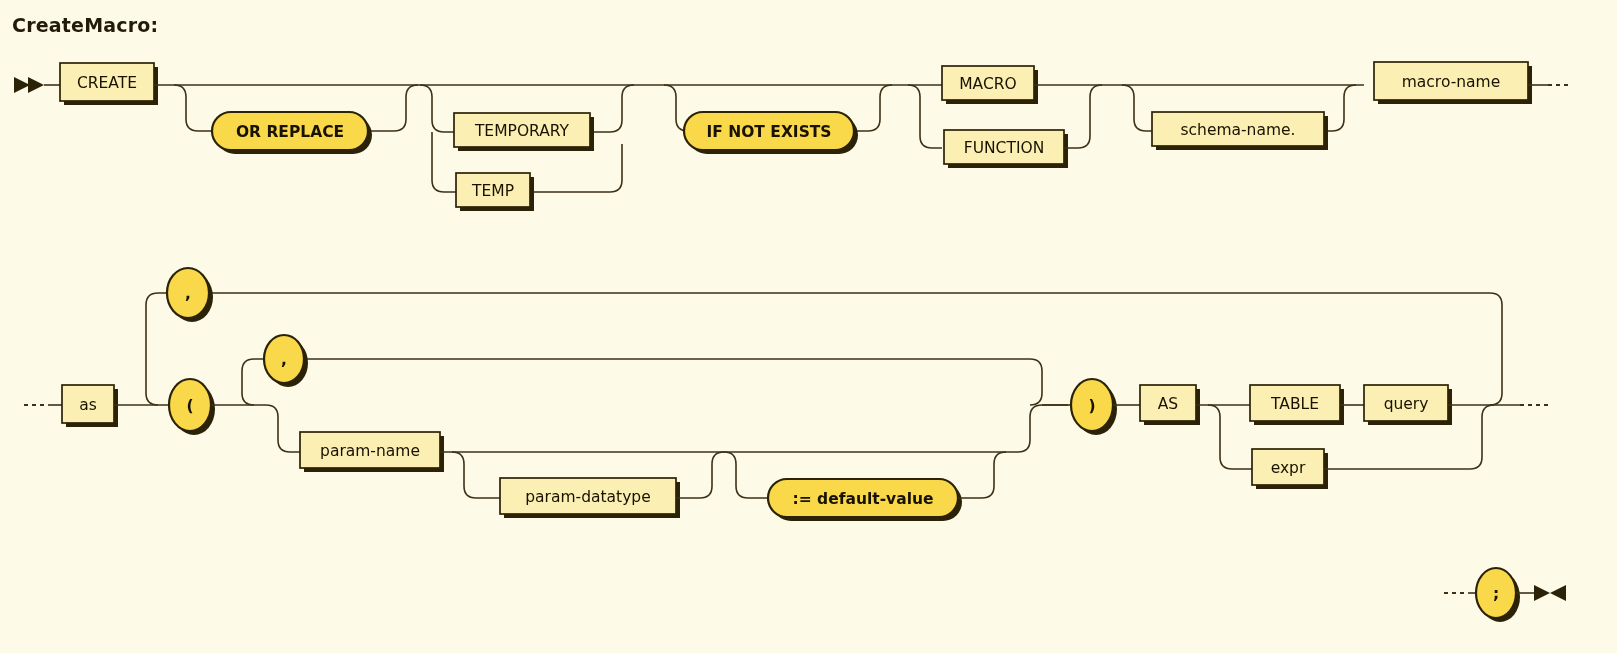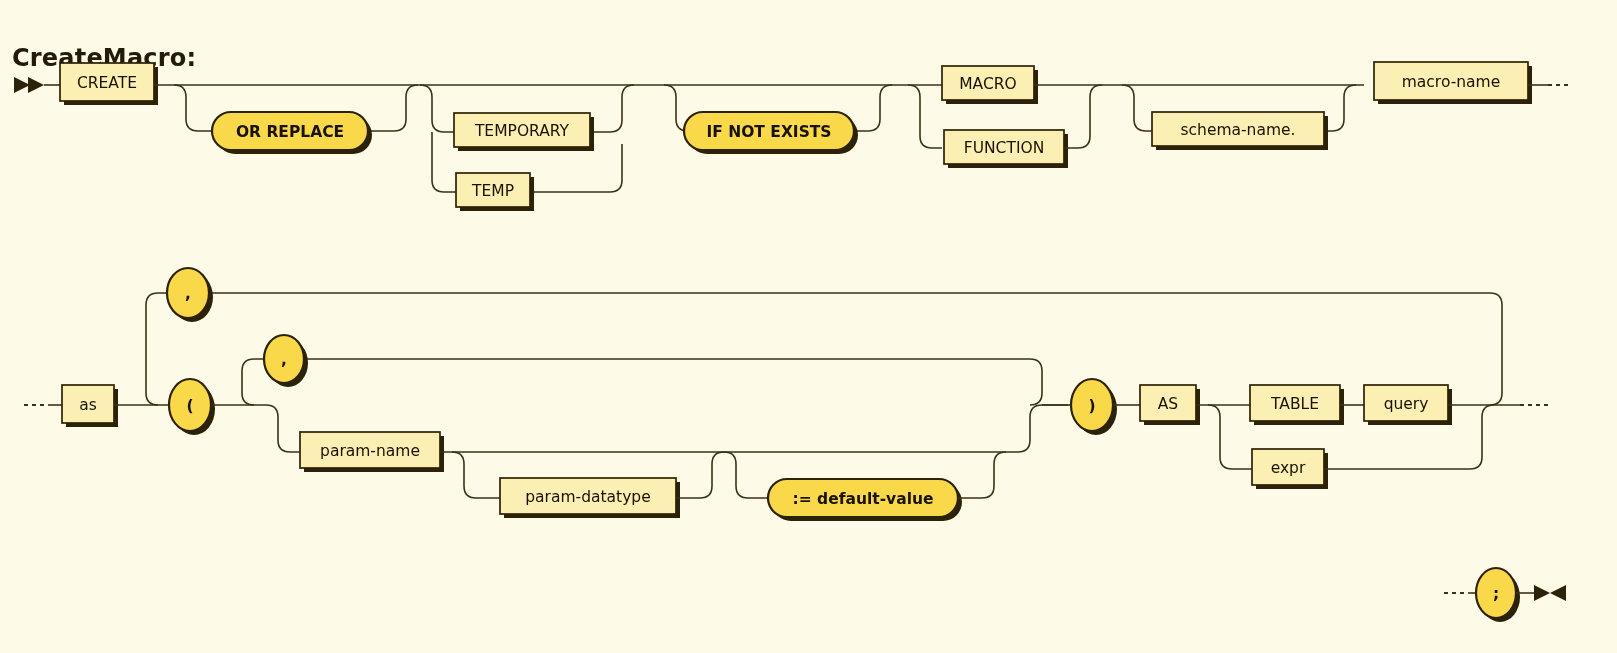--- a/index.html
+++ b/index.html
@@ -13,9 +13,8 @@
   #diagram-title{
     position:absolute;left:12px;top:14px;
     font-family:"DejaVu Sans", sans-serif;
-    font-weight:bold;font-size:24px;color:#231a08;
+    font-weight:bold;font-size:19px;color:#231a08;
     letter-spacing:.2px;
-    margin-top:30px;
   }
   svg#rr{position:absolute;left:0;top:0;width:1617px;height:653px;}
   .ln{fill:none;stroke:#3d3117;stroke-width:1.6;}

